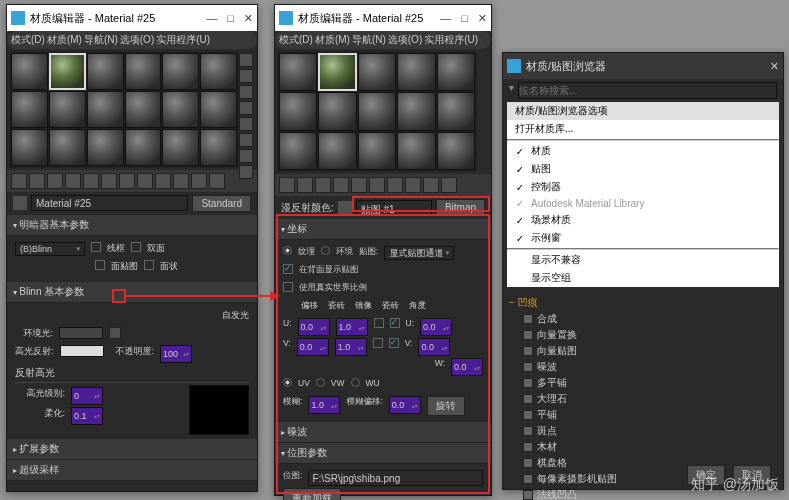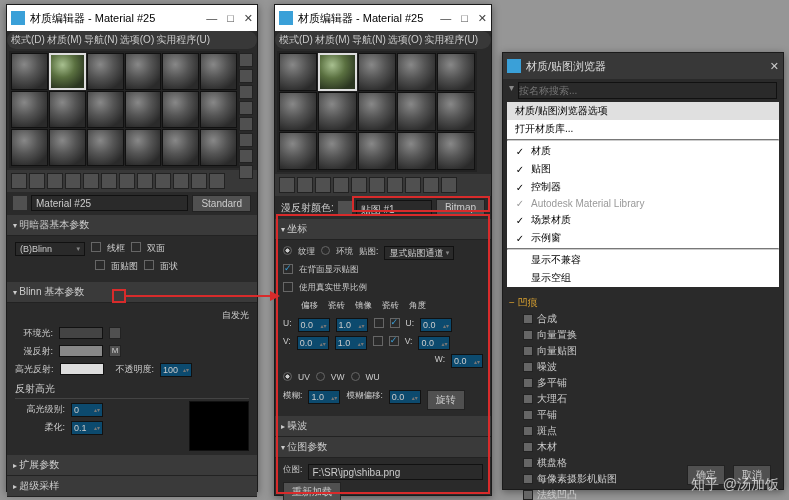--- a/index.html
+++ b/index.html
@@ -31,7 +31,7 @@
   .row label { min-width: 38px; text-align: right; }
   .swatch { width: 44px; height: 12px; background: #555; border: 1px solid #111; }
   .tinybtn { width: 12px; height: 12px; background: #505050; border: 1px solid #222; color: #ccc; font-size: 8px; text-align: center; line-height: 10px; }
-  .spinner { width: 32px; height: 14px; background: #0c4a6e; border: 1px solid #111; color: #ccc; font-size: 9px; padding: 0 2px; display: inline-flex; align-items: center; }
+  .spinner { width: 32px; height: 14px; background: #4c1d95; border: 1px solid #111; color: #ccc; font-size: 9px; padding: 8px 2px; display: inline-flex; align-items: center; }
   .spinner::after { content: "▴▾"; font-size: 6px; margin-left: auto; color: #777; }
   .chk { width: 10px; height: 10px; border: 1px solid #666; display: inline-block; }
   .chk.on::after { content: "✓"; color: #3a9fd8; font-size: 9px; position: relative; top: -2px; }

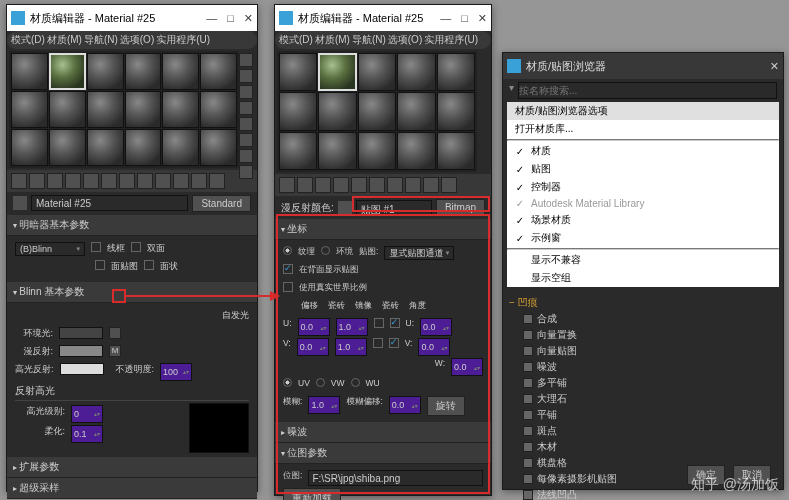--- a/index.html
+++ b/index.html
@@ -157,11 +157,6 @@
         <div class="tinybtn"></div>
       </div>
     <div class="row">
-        <label>漫反射:</label>
-        <div class="swatch" style="background:#888"></div>
-        <div class="tinybtn">M</div>
-      </div>
-    <div class="row">
         <label>高光反射:</label>
         <div class="swatch" style="background:#ddd"></div>
       <span style="margin-left:6px">不透明度:</span>

